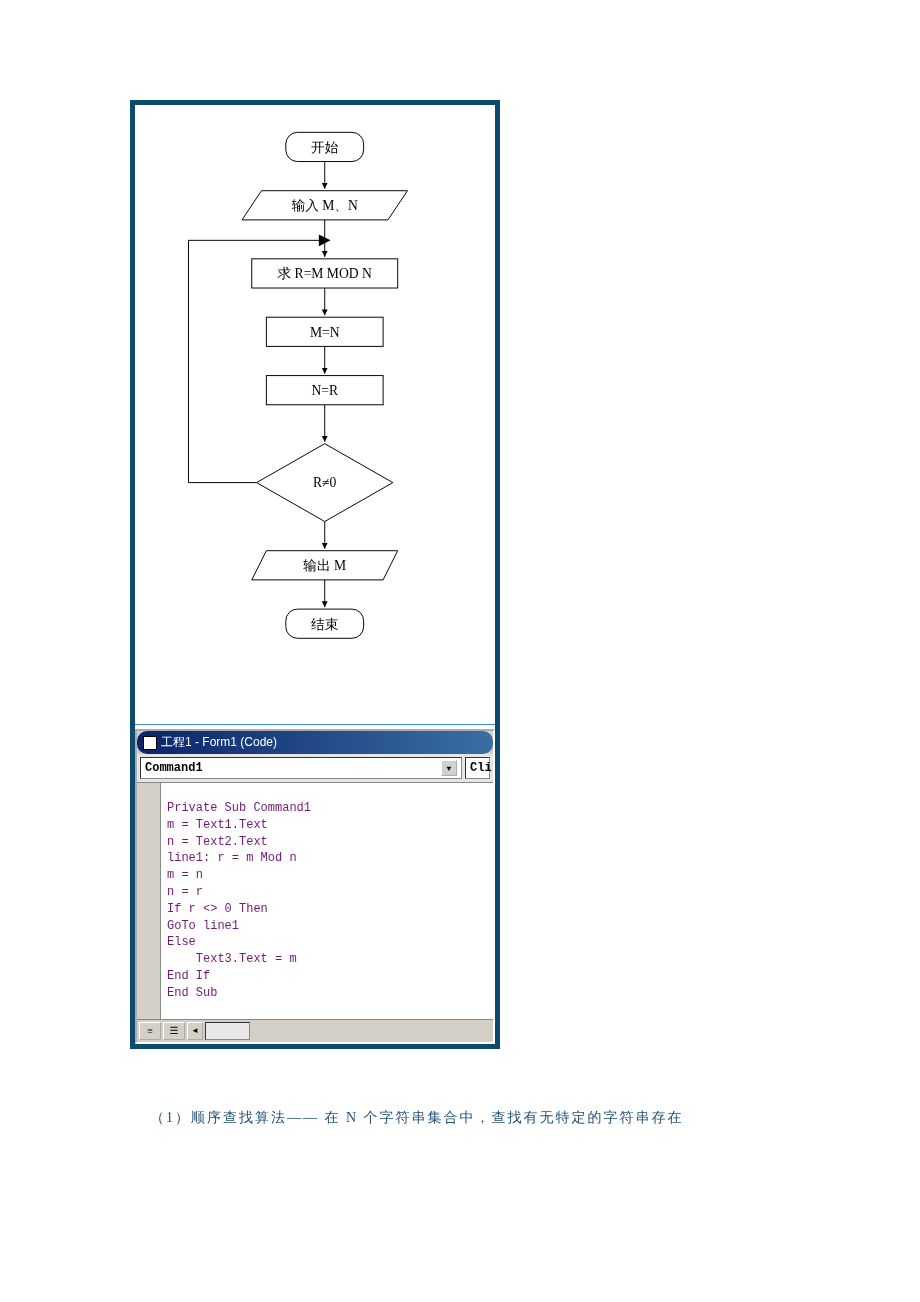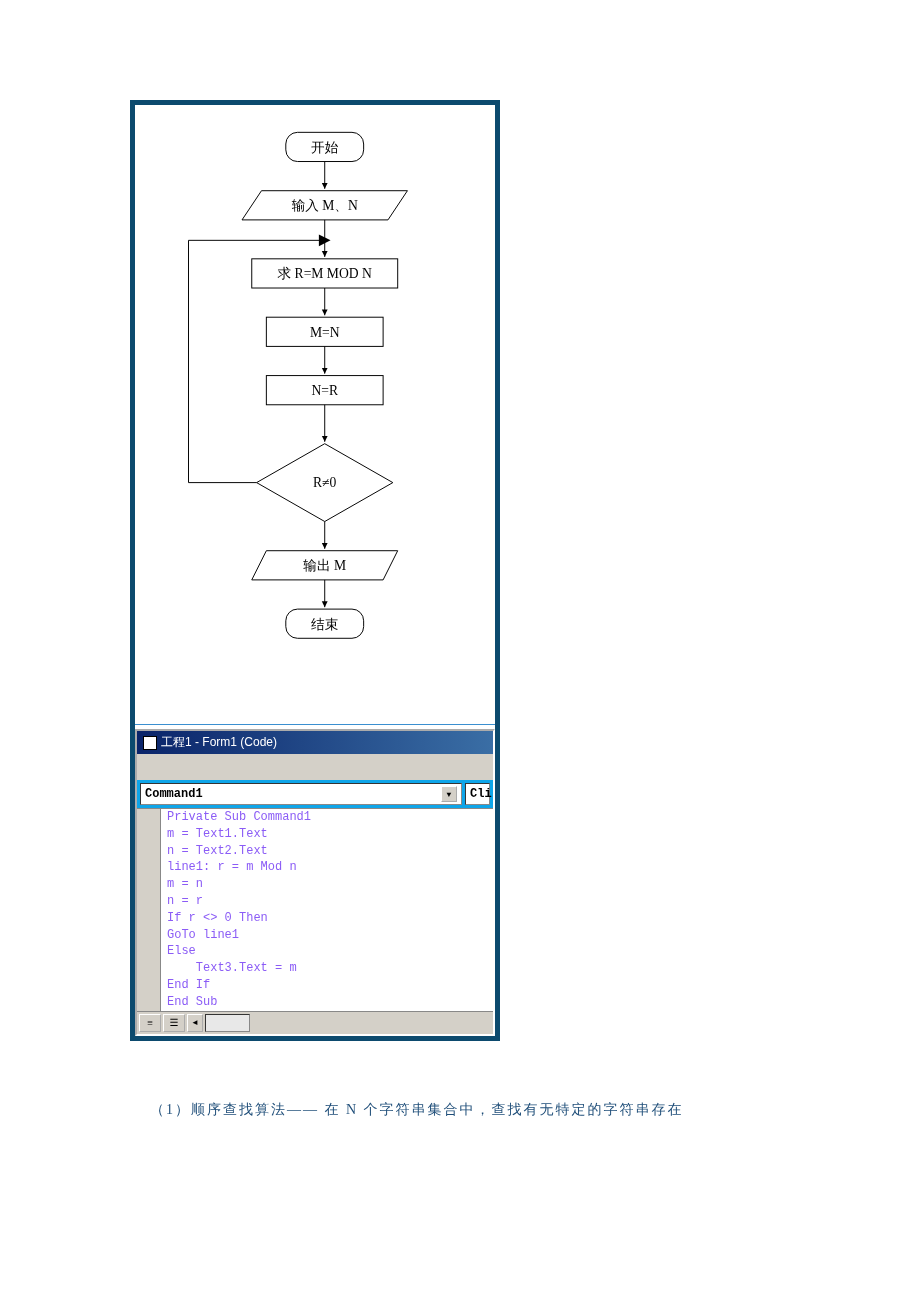--- a/index.html
+++ b/index.html
@@ -32,6 +32,7 @@
       display: flex;
       align-items: center;
       font-family: "SimSun", sans-serif;
+      border-radius: 10px;
     }
     .titlebar-icon {
       width: 14px;

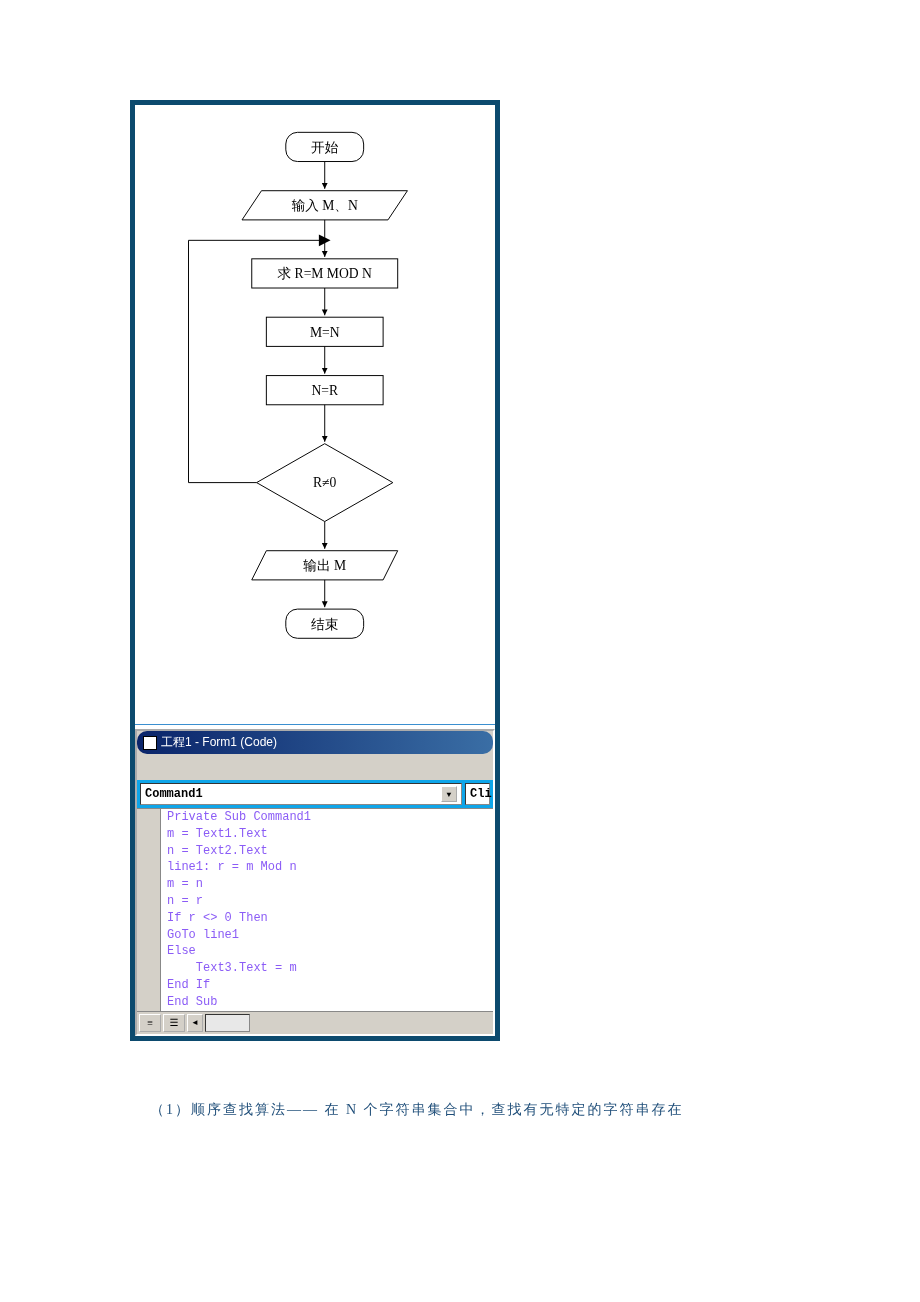--- a/index.html
+++ b/index.html
@@ -46,8 +46,7 @@
       display: flex;
       padding: 3px;
       gap: 3px;
-      background: #0ea5e9;
-      margin-top: 26px;
+      background: #e5e5e5;
     }
     .dropdown {
       background: #fff;

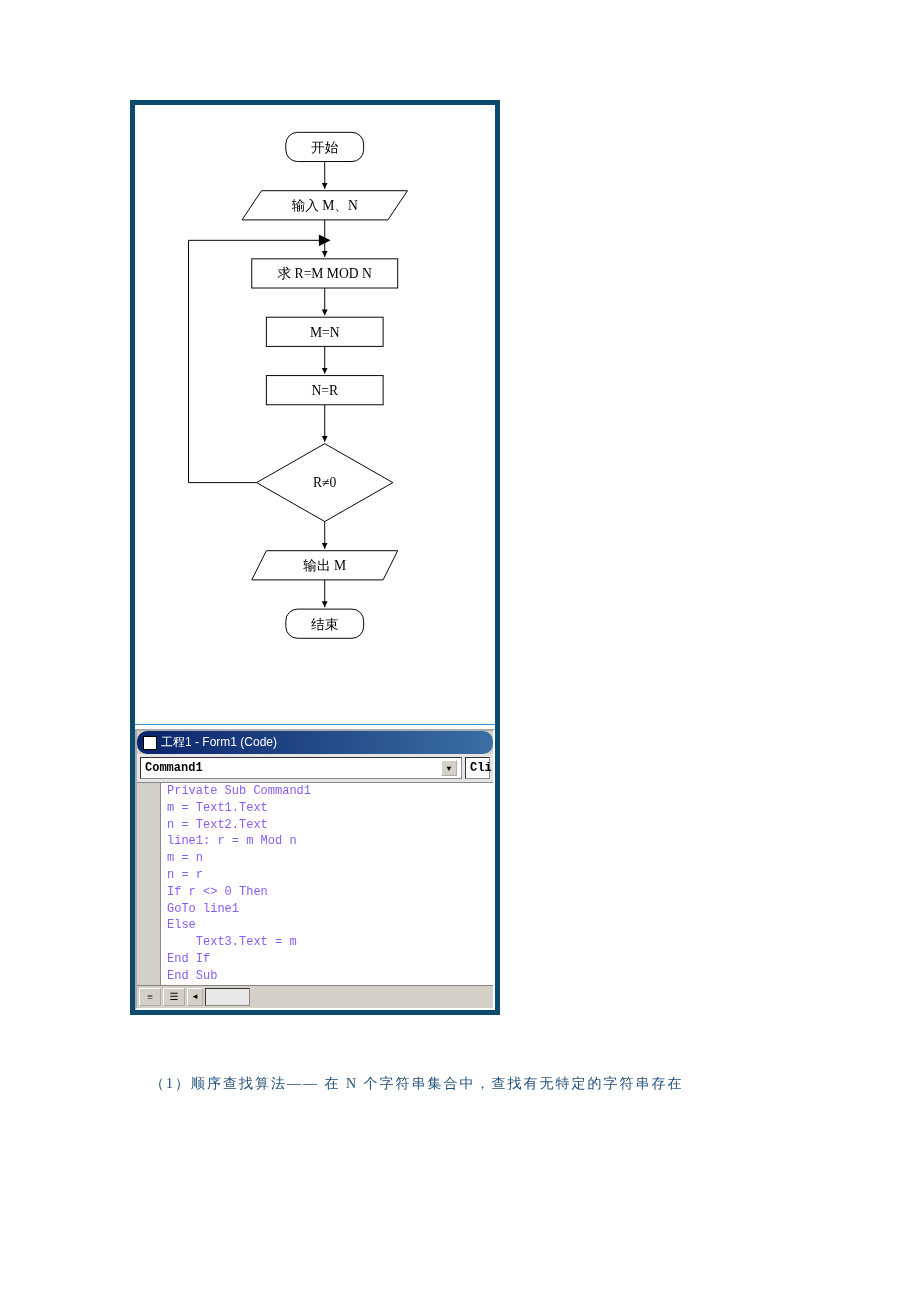--- a/index.html
+++ b/index.html
@@ -86,11 +86,11 @@
     }
     .code-text {
       flex: 1;
-      padding: 0 6px;
+      padding: 17px 6px;
       font-family: "Courier New", monospace;
       font-size: 12px;
       line-height: 1.4;
-      color: #8b5cf6;
+      color: #701a75;
       white-space: pre;
     }
     .bottom-bar {

